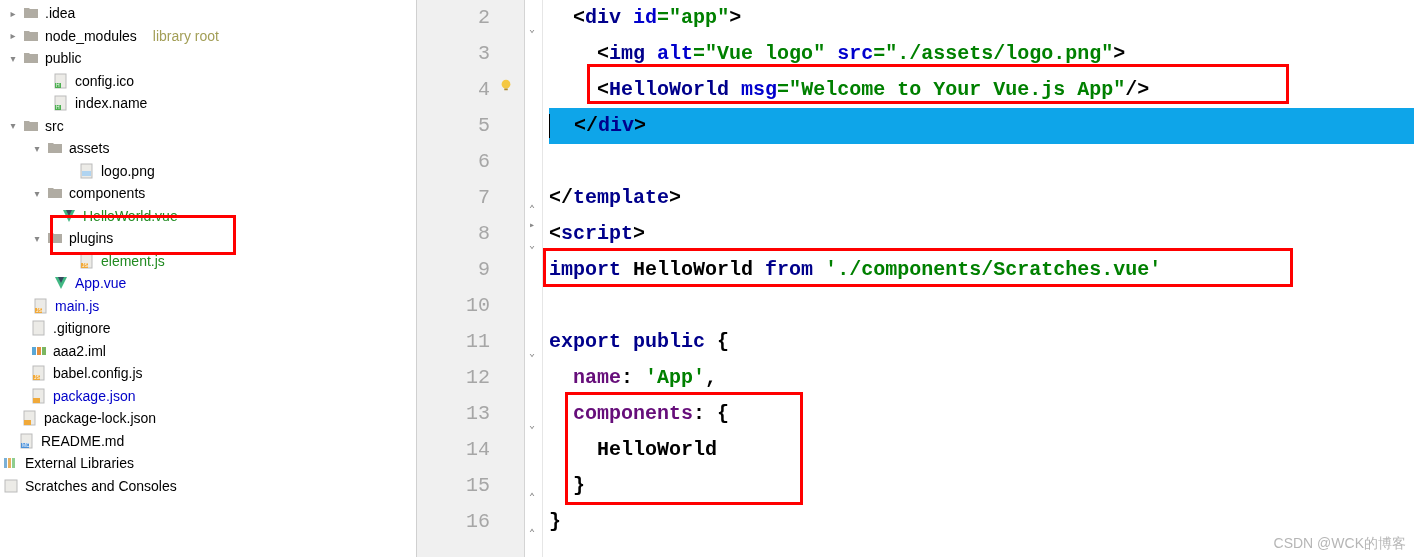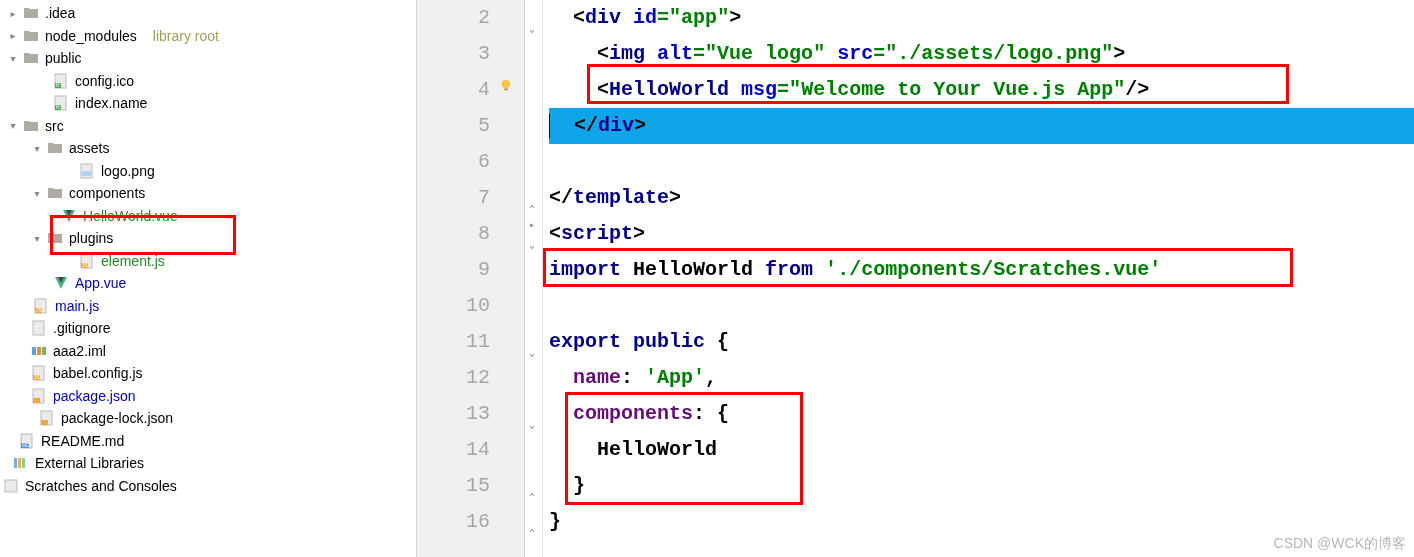--- a/index.html
+++ b/index.html
@@ -312,7 +312,7 @@
       </span>
       <span class="tree-label" style="color:#0000c8">package.json</span>
     </div>
-    <div class="tree-row" style="padding-left:38px">
+    <div class="tree-row" style="padding-left:21px">
       <span class="ticon">
         <svg class="micro" viewBox="0 0 16 16">
             <rect x="2" y="1" width="11" height="14" fill="#ecebe7" stroke="#bbb"></rect>

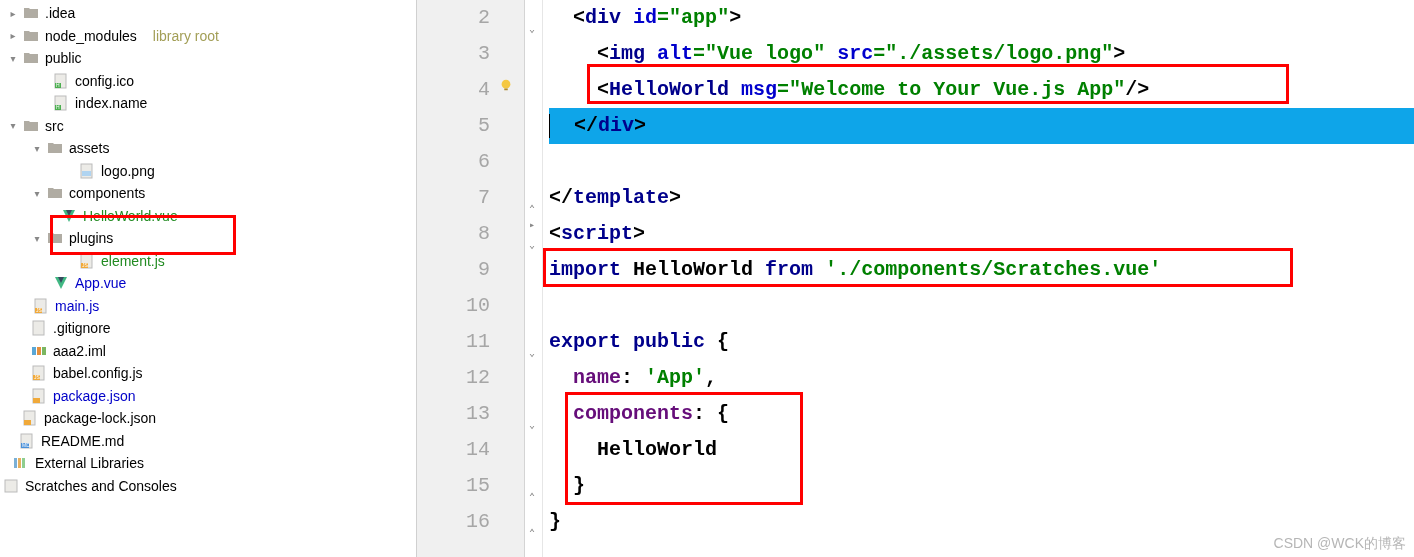--- a/index.html
+++ b/index.html
@@ -331,7 +331,7 @@
       </span>
       <span class="tree-label">README.md</span>
     </div>
-    <div class="tree-row" style="padding-left:10px">
+    <div class="tree-row" style="padding-left:0px">
       <span class="arrow" style="visibility:hidden">▸</span>
       <span class="ticon" style="margin-left:-14px">
         <svg class="micro" viewBox="0 0 16 16">

